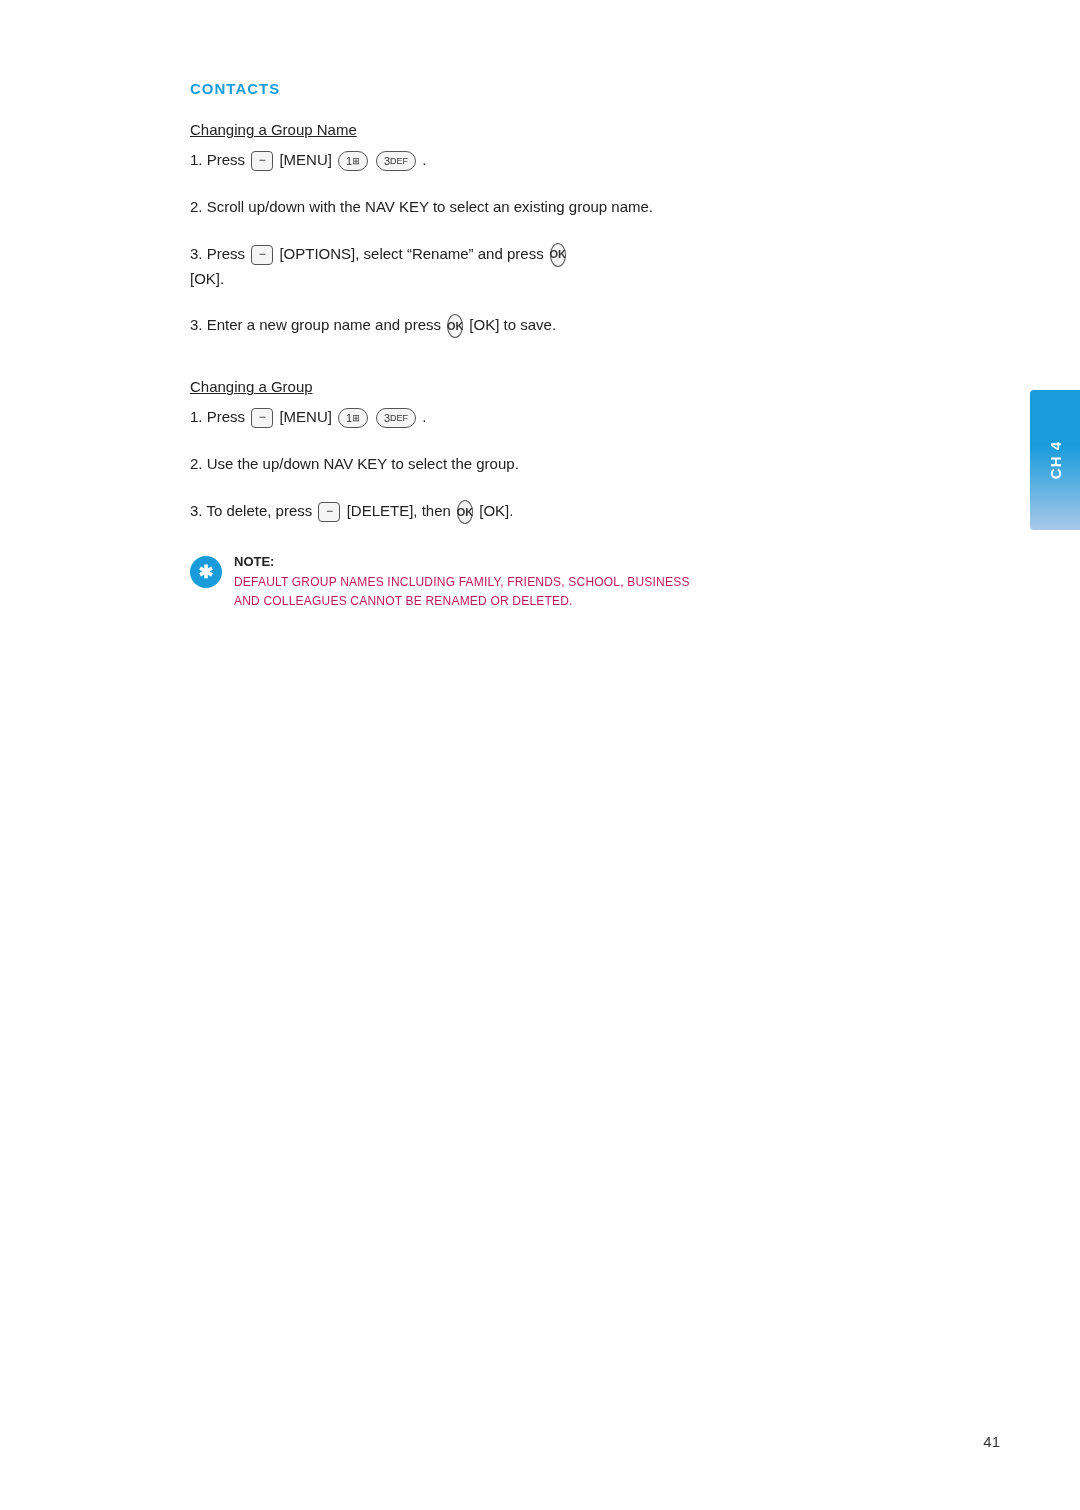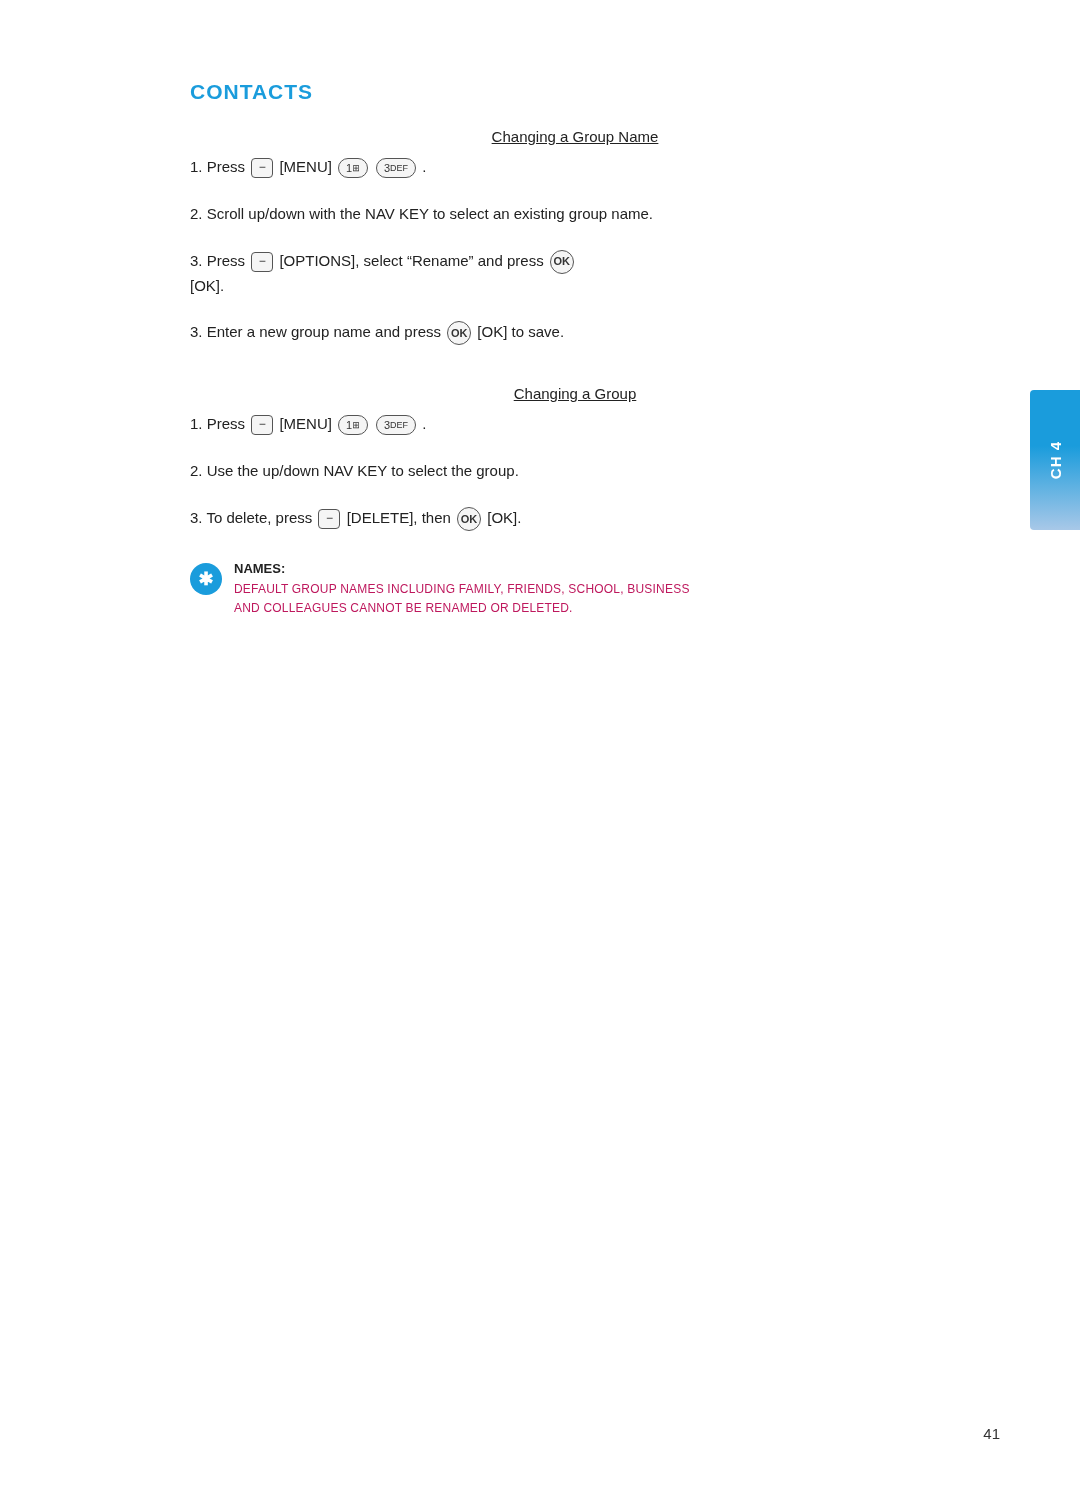--- a/index.html
+++ b/index.html
@@ -24,7 +24,7 @@
 
     .section-title {
       color: #1a9cdc;
-      font-size: 21px;
+      font-size: 15px;
       font-weight: bold;
       letter-spacing: 1px;
       text-transform: uppercase;

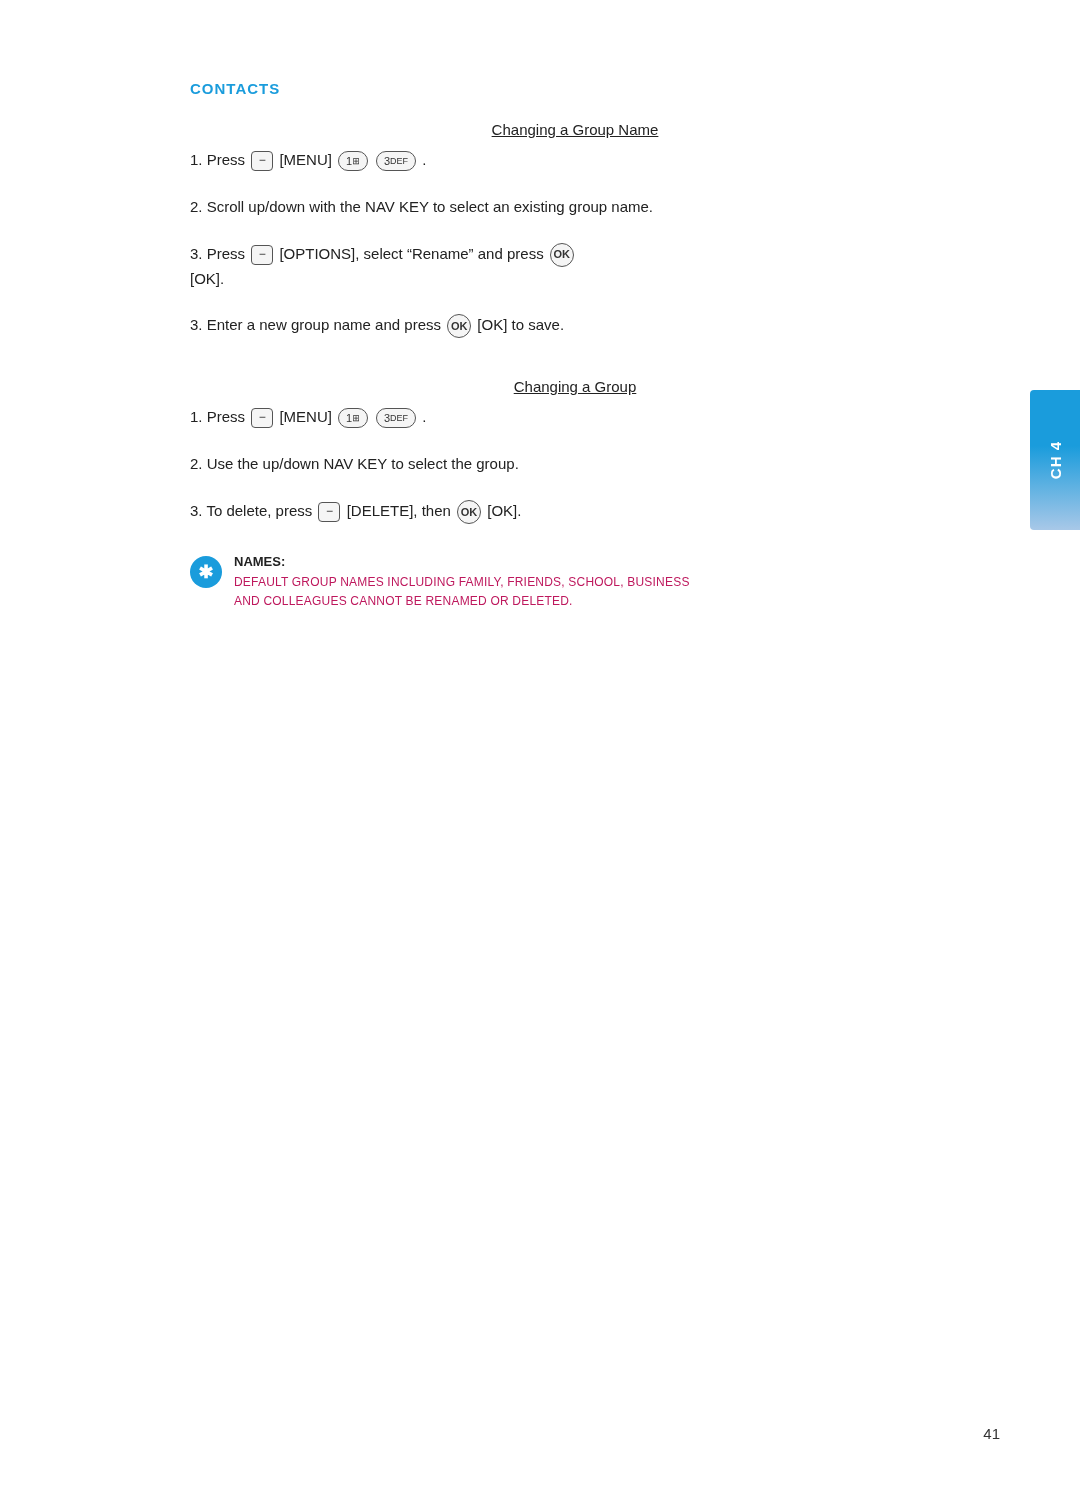--- a/index.html
+++ b/index.html
@@ -37,7 +37,6 @@
       text-decoration: underline;
       color: #222;
       margin-bottom: 10px;
-      text-align: center;
     }
 
     .step-block {

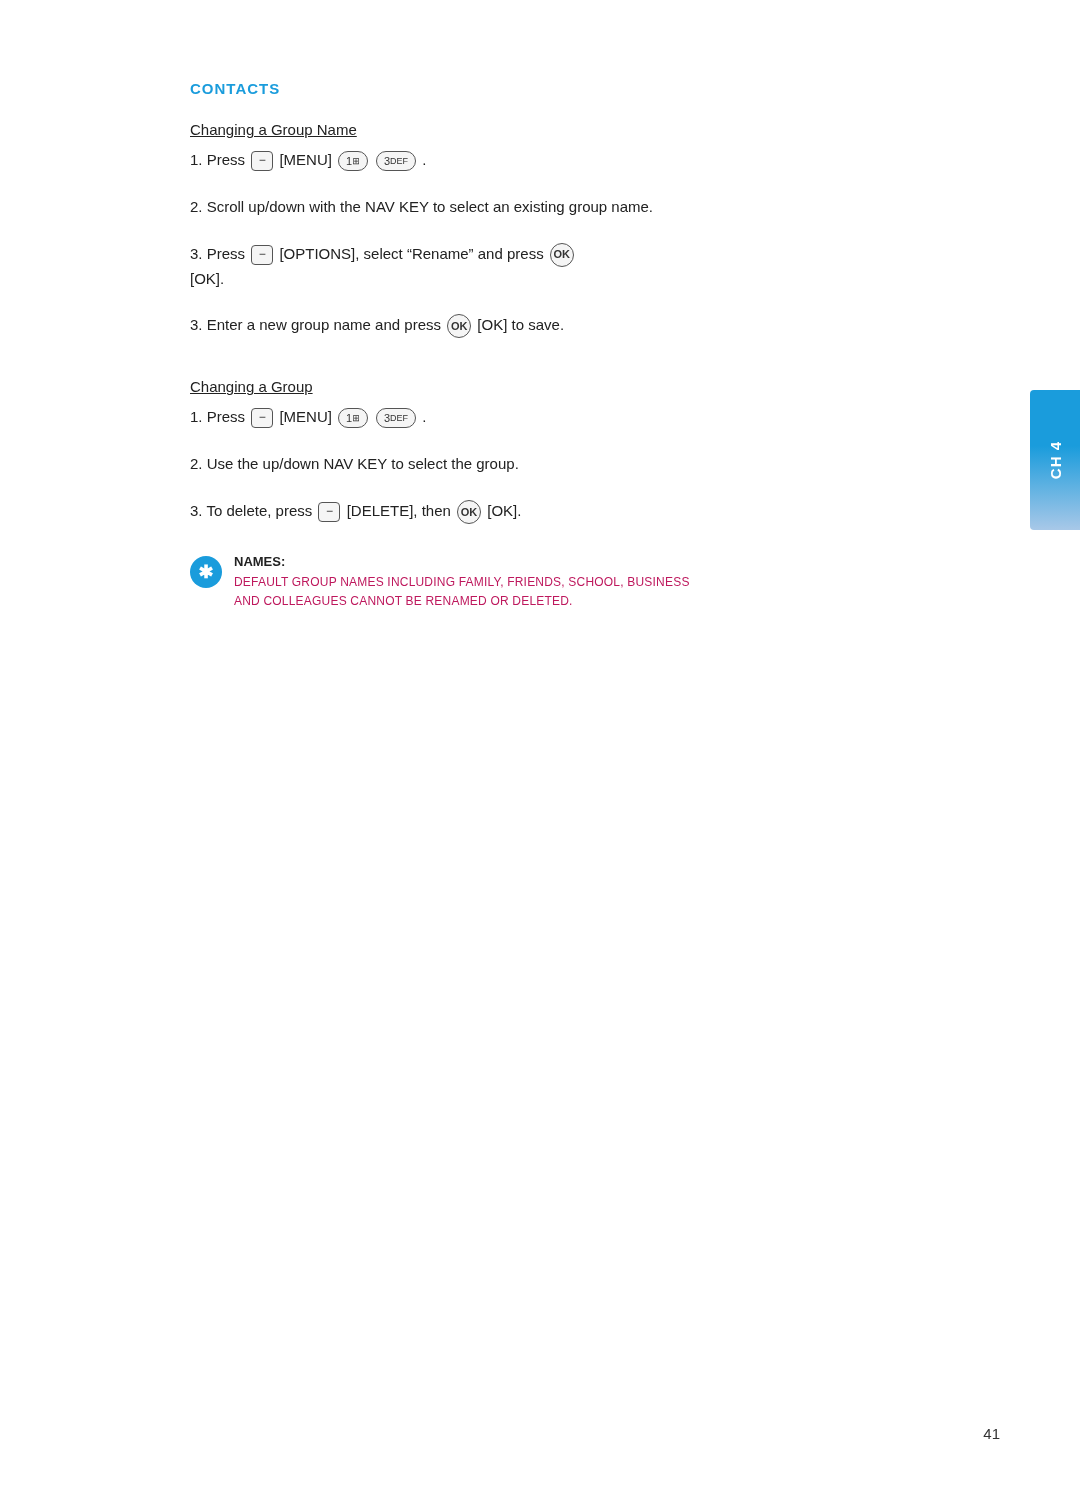--- a/index.html
+++ b/index.html
@@ -98,7 +98,7 @@
       background: #f5f5f5;
       vertical-align: middle;
       margin: 0 2px;
-      width: 24px;
+      width: 16px;
       height: 24px;
     }
 

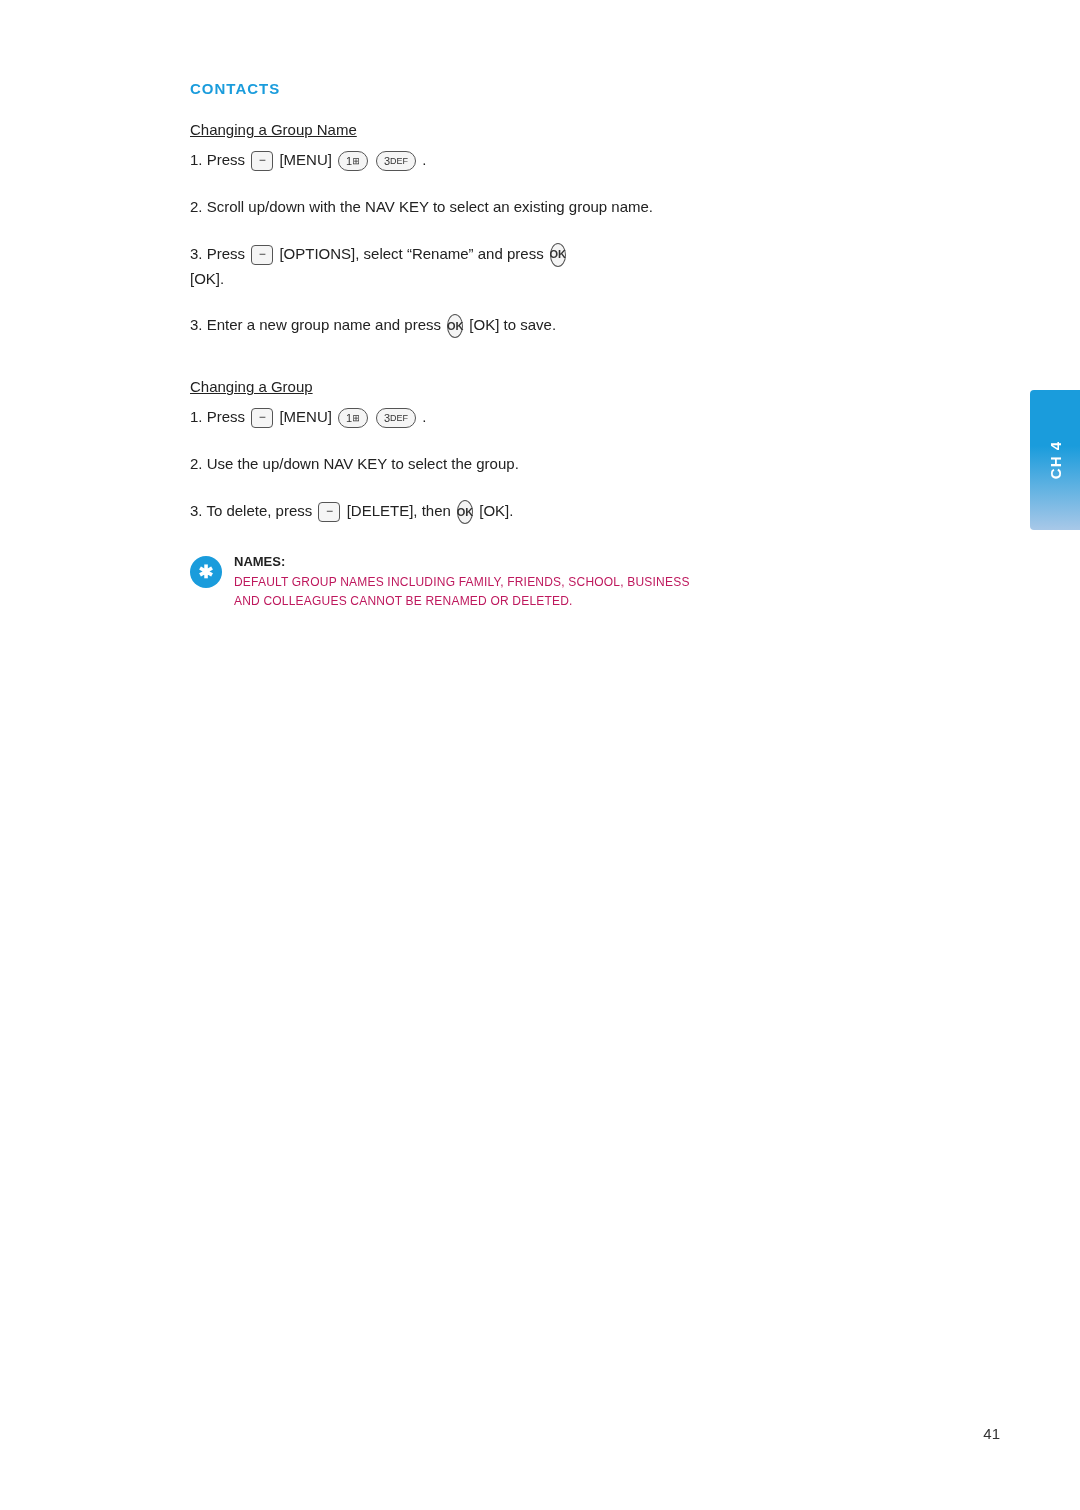--- a/index.html
+++ b/index.html
@@ -261,7 +261,7 @@
     <div class="note-block">
       <div class="note-icon">✱</div>
       <div class="note-content">
-        <div class="note-label">NAMES:</div>
+        <div class="note-label">NOTE:</div>
         <div class="note-text" style="white-space: pre-line;">DEFAULT GROUP NAMES INCLUDING FAMILY, FRIENDS, SCHOOL, BUSINESS
 AND COLLEAGUES CANNOT BE RENAMED OR DELETED.</div>
       </div>

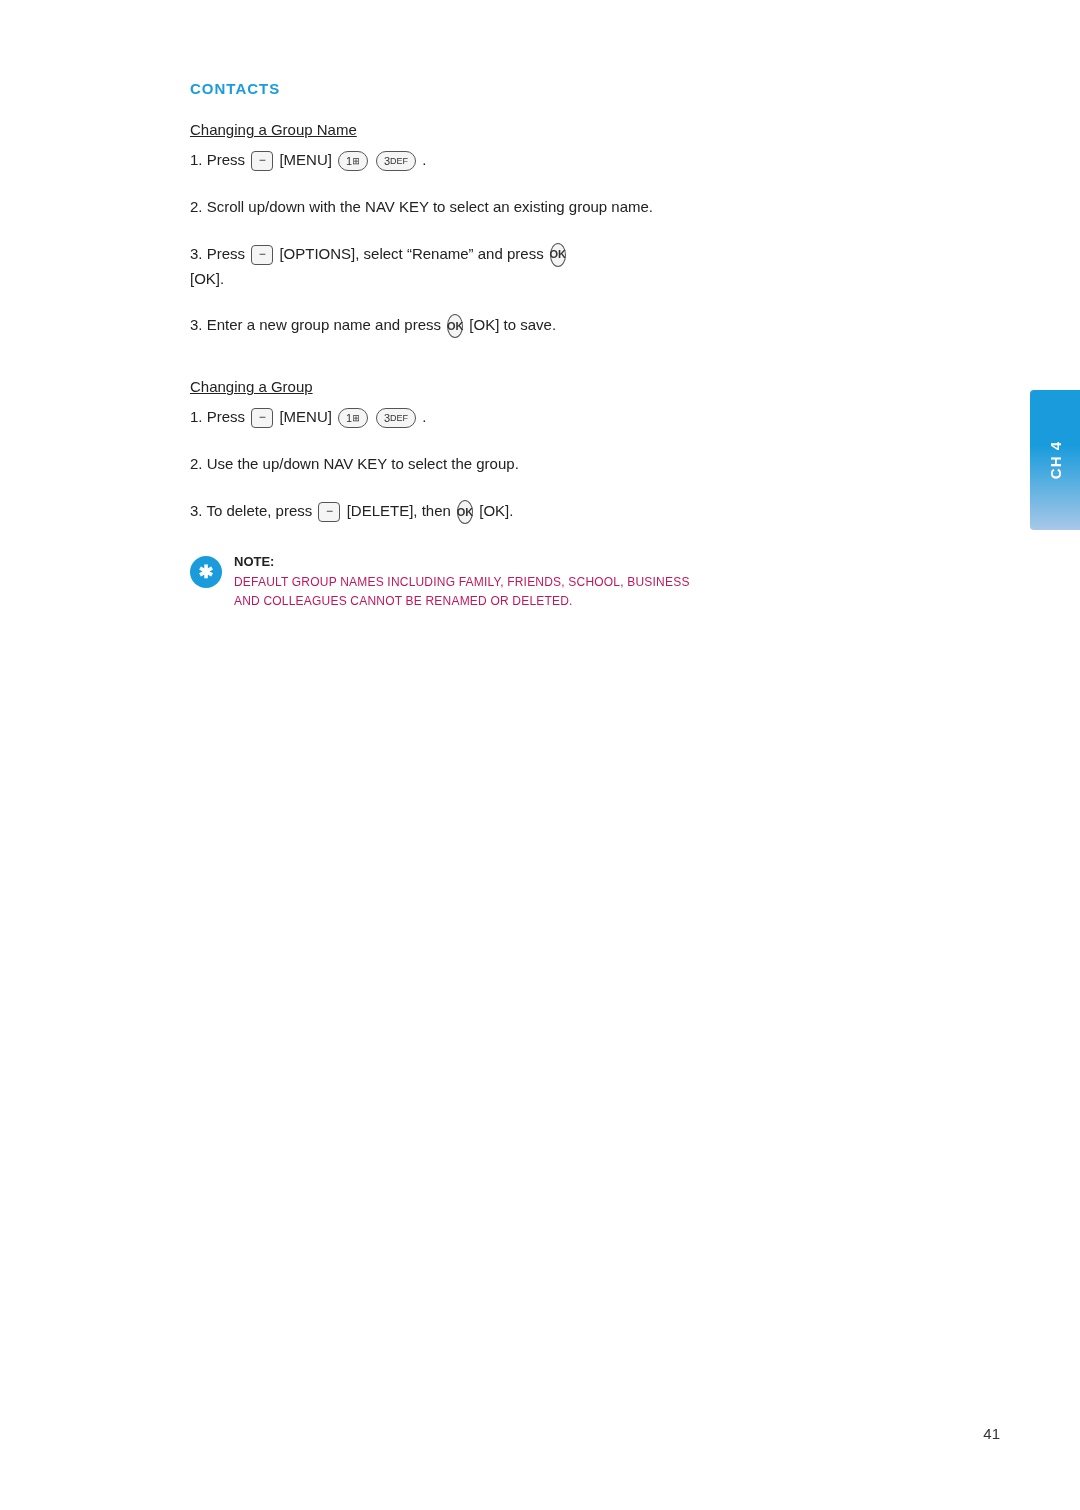--- a/index.html
+++ b/index.html
@@ -178,7 +178,7 @@
     
     .page-number {
       position: absolute;
-      bottom: 68px;
+      bottom: 60px;
       right: 80px;
       font-size: 15px;
       color: #333;

